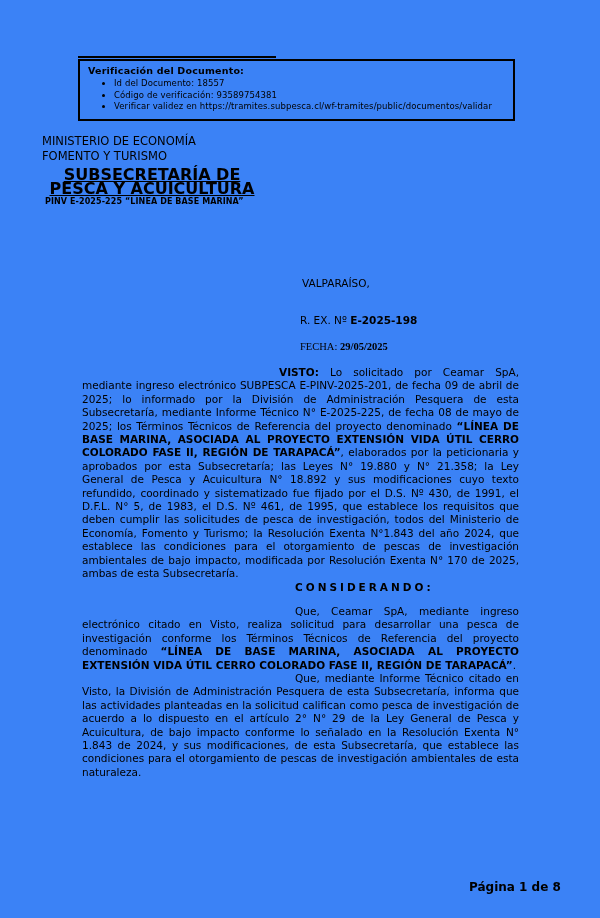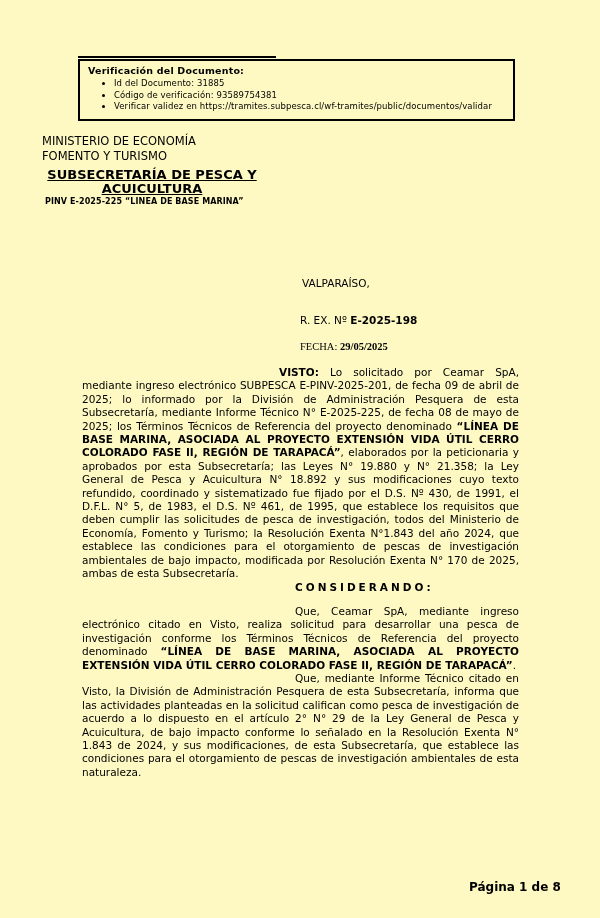--- a/index.html
+++ b/index.html
@@ -5,7 +5,7 @@
   html,body { margin:0; padding:0; background:#e8e8e8; }
   .page {
     position:relative; width:600px; height:918px; margin:0 auto;
-    background:#fef9c3; color:#000;
+    background:#3b82f6; color:#000;
     font-family:"DejaVu Sans", "Liberation Sans", sans-serif;
     overflow:hidden;
   }

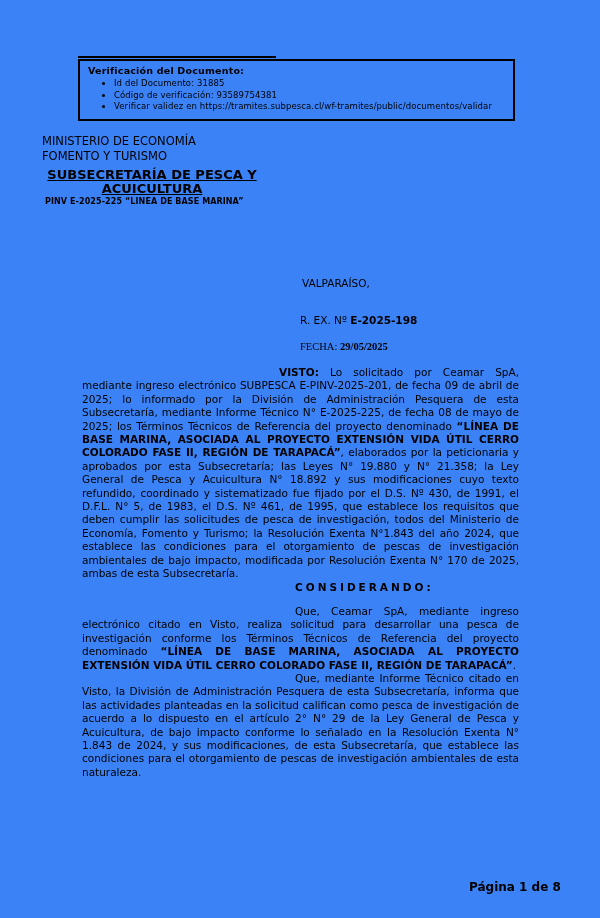--- a/index.html
+++ b/index.html
@@ -66,7 +66,7 @@
   <div class="verif-box">
     <div class="verif-title">Verificación del Documento:</div>
     <ul class="verif-list">
-      <li>Id del Documento: 31885</li>
+      <li>Id del Documento: 18557</li>
       <li>Código de verificación: 93589754381</li>
       <li>Verificar validez en https://tramites.subpesca.cl/wf-tramites/public/documentos/validar</li>
     </ul>

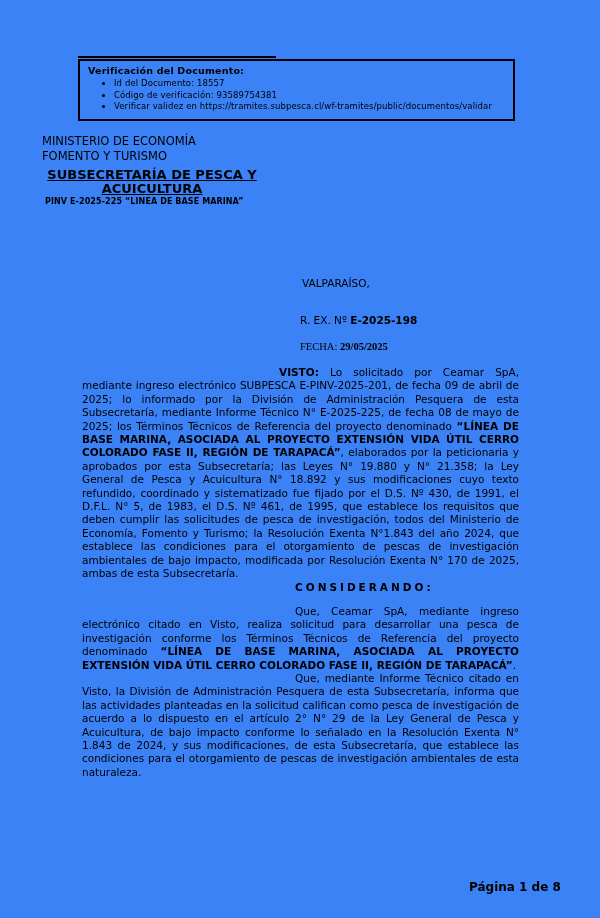--- a/index.html
+++ b/index.html
@@ -26,7 +26,7 @@
   }
   .subsec {
     position:absolute; left:42px; top:168px; width:220px;
-    text-align:center; font-size:13px; font-weight:bold;
+    text-align:center; font-size:16px; font-weight:bold;
     text-decoration:underline; line-height:13.5px;
   }
   .pinv { position:absolute; left:45px; top:197px; font-size:8px; font-weight:bold; letter-spacing:0.1px; }

